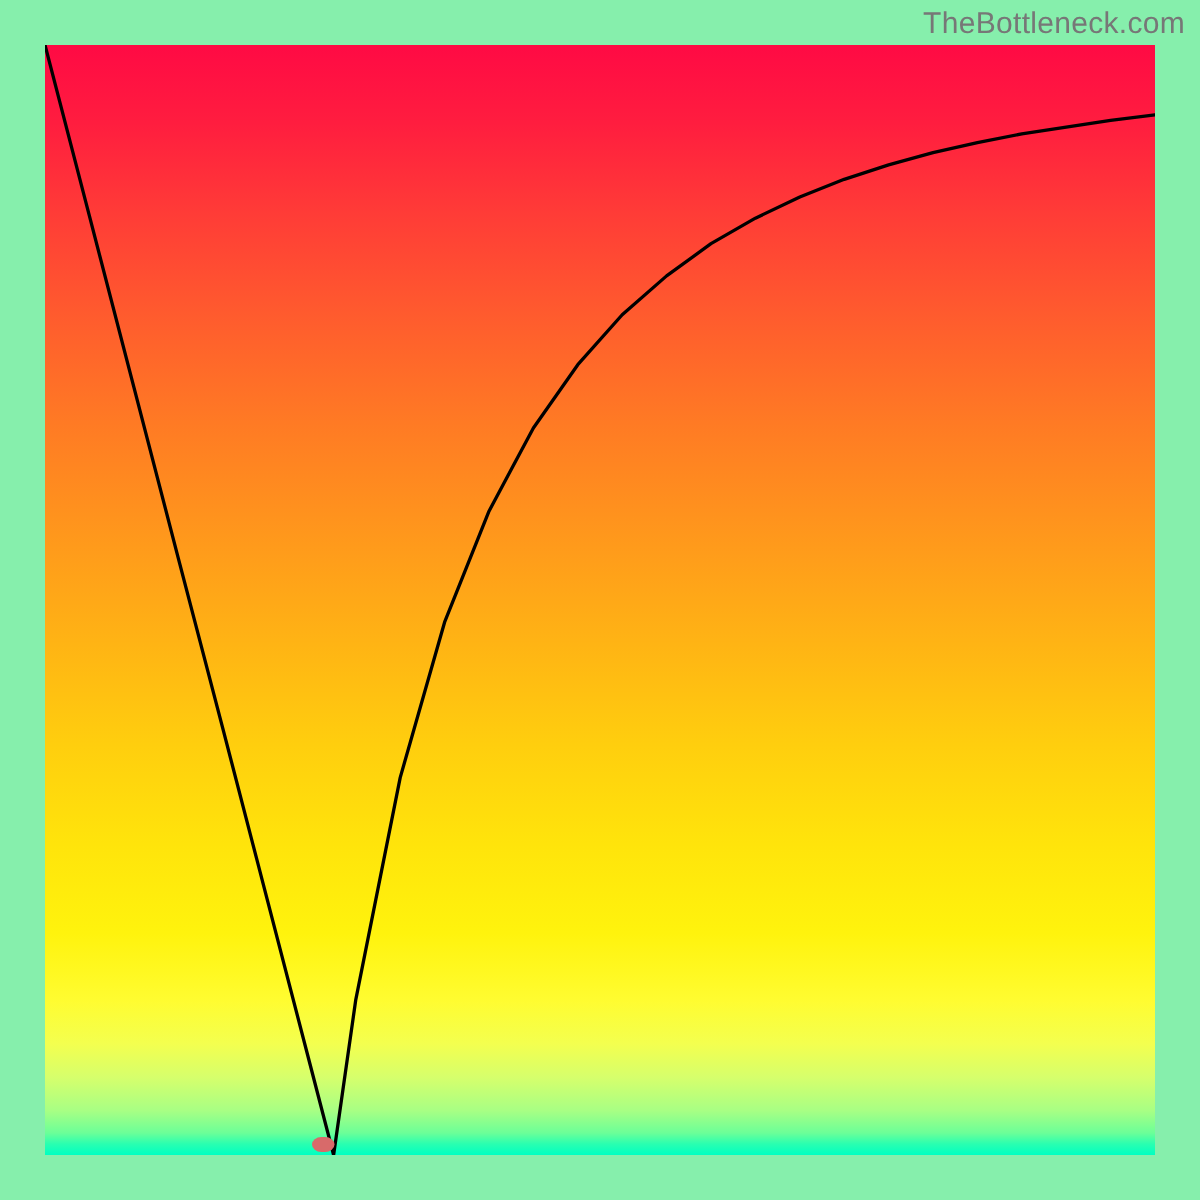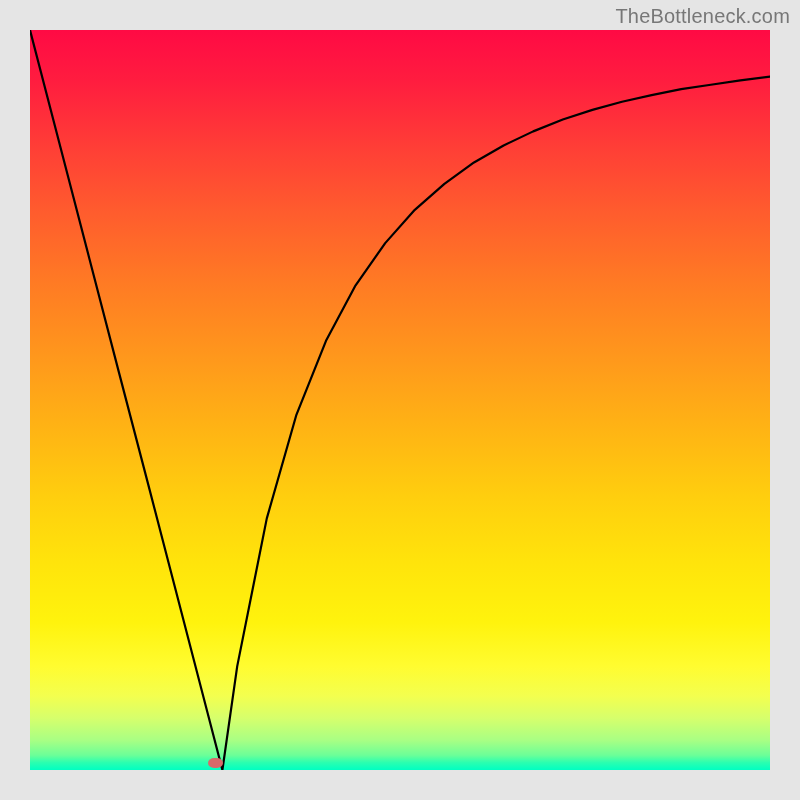--- a/index.html
+++ b/index.html
@@ -15,7 +15,7 @@
     position: relative;
     width: 800px;
     height: 800px;
-    background: #e5e5e5;
+    background: #86efac;
   }
   .plot-area {
     position: absolute;

